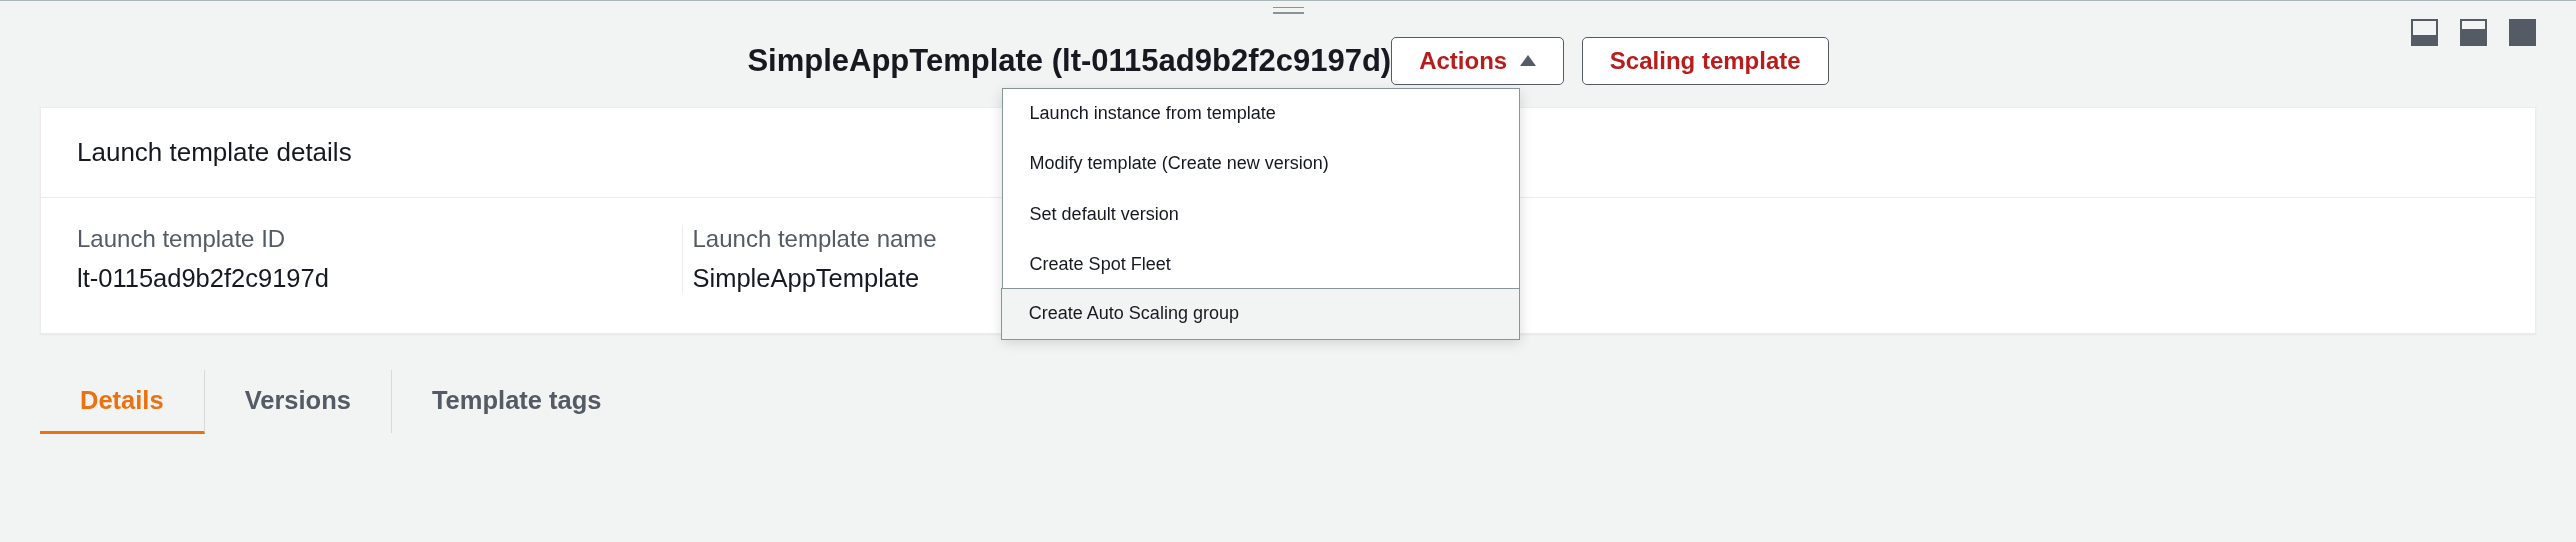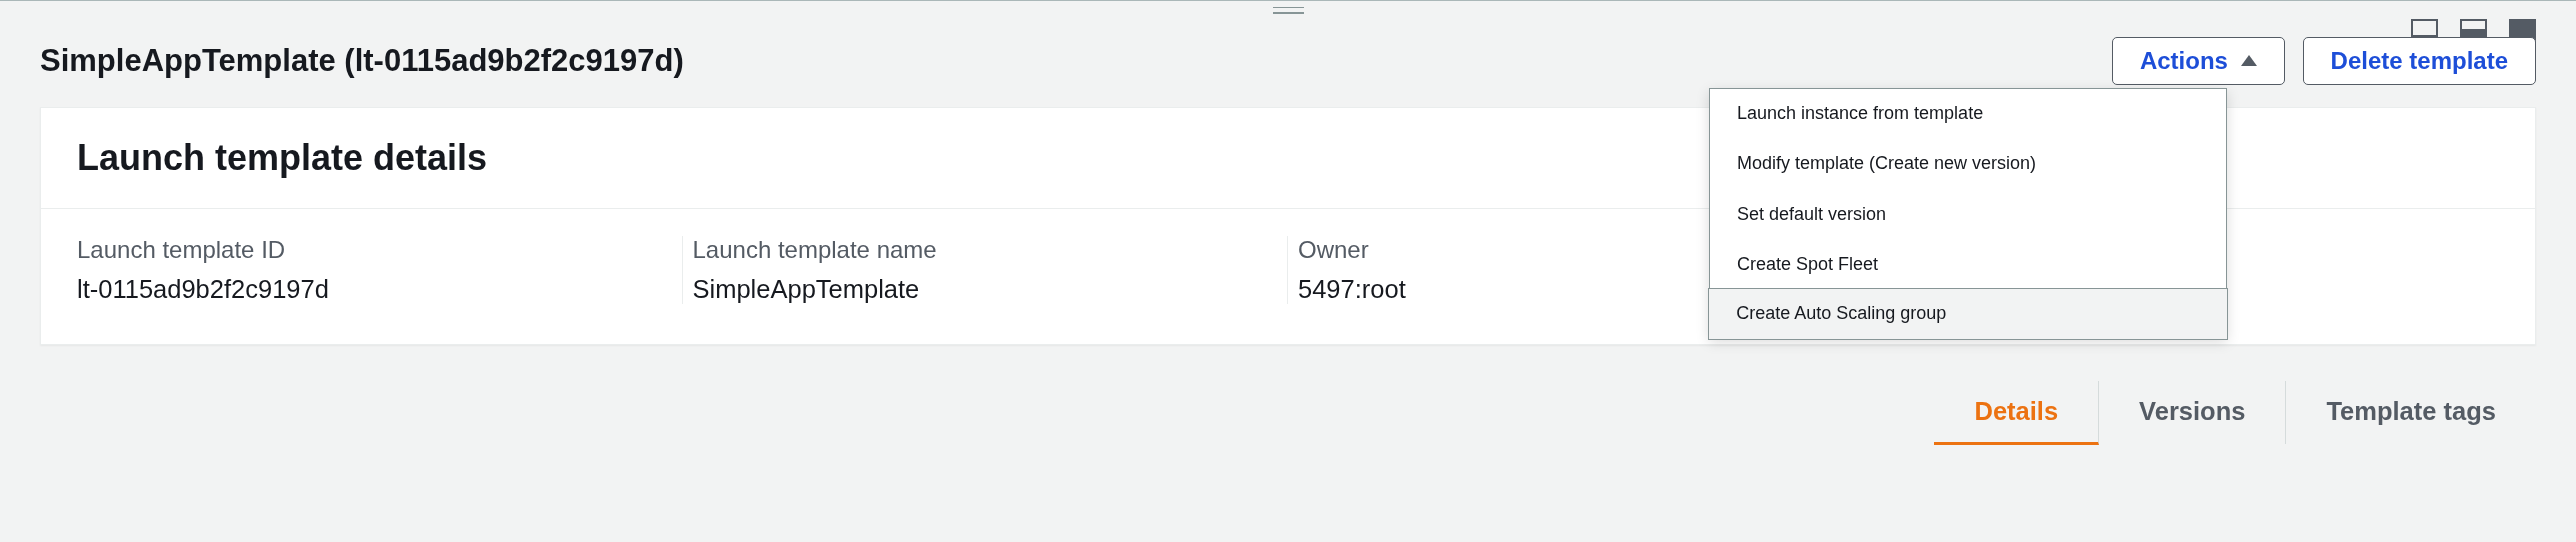--- a/index.html
+++ b/index.html
@@ -45,7 +45,7 @@
 
     .header-row {
       display: flex;
-      justify-content: space-between;
+      justify-content: center;
       align-items: center;
       padding: 14.6px 40px 22px 40px;
     }

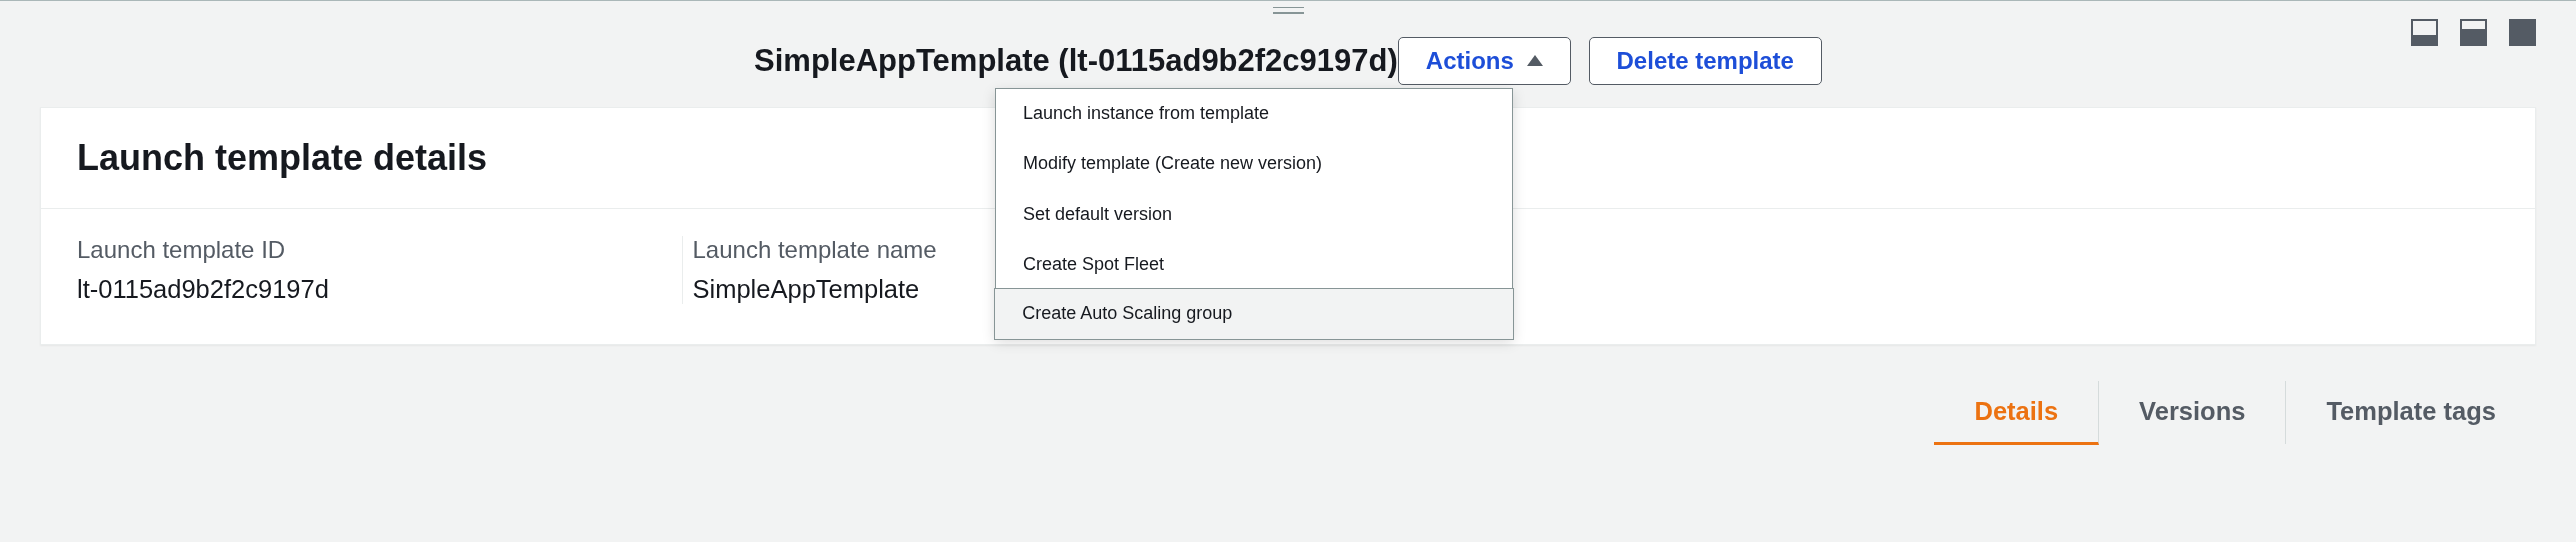--- a/index.html
+++ b/index.html
@@ -54,7 +54,7 @@
     .btn {
       background: #fff;
       border: 1.8px solid #545b64;
-      color: #1d4ed8;
+      color: #b91c1c;
       font-weight: 700;
       font-size: 24px;
       padding: 9px 27px;

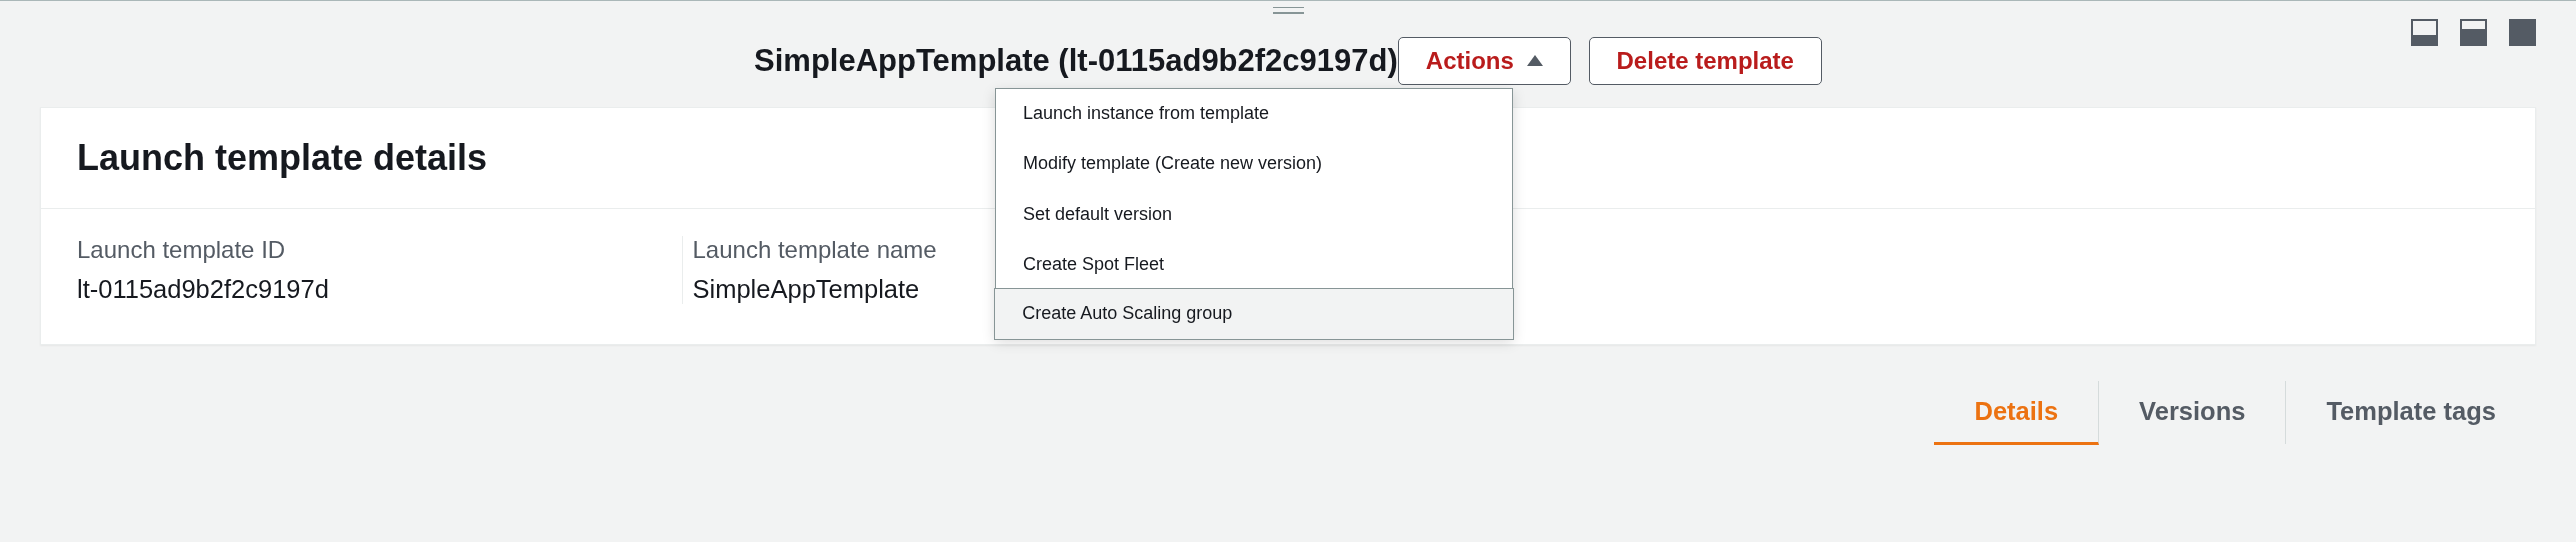--- a/index.html
+++ b/index.html
@@ -155,7 +155,7 @@
       <span class="tri"></span>
     </button>
     <button class="btn">
-      <span>Delete template</span>
+      <span>Scaling template</span>
     </button>
 
     <div class="dropdown">

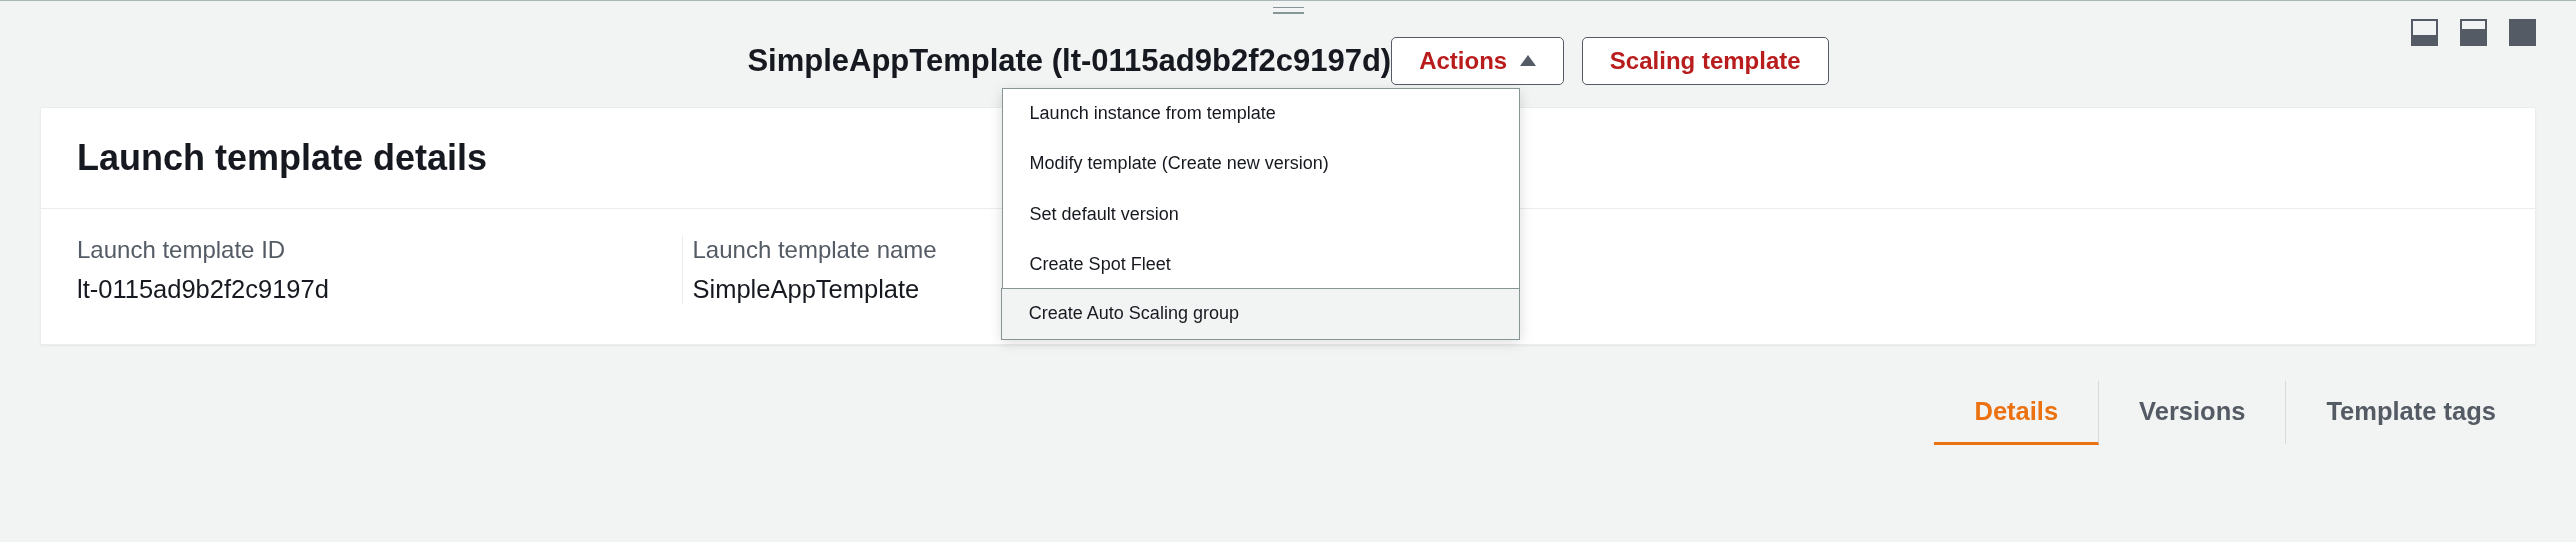--- a/index.html
+++ b/index.html
@@ -77,8 +77,8 @@
       box-shadow: 0 0.9px 1.8px rgba(0,0,0,0.05);
     }
     .panel-title {
-      font-size: 36px;
-      font-weight: 700;
+      font-size: 26px;
+      font-weight: 400;
       padding: 29px 36px;
       border-bottom: 1.8px solid #eaeded;
     }

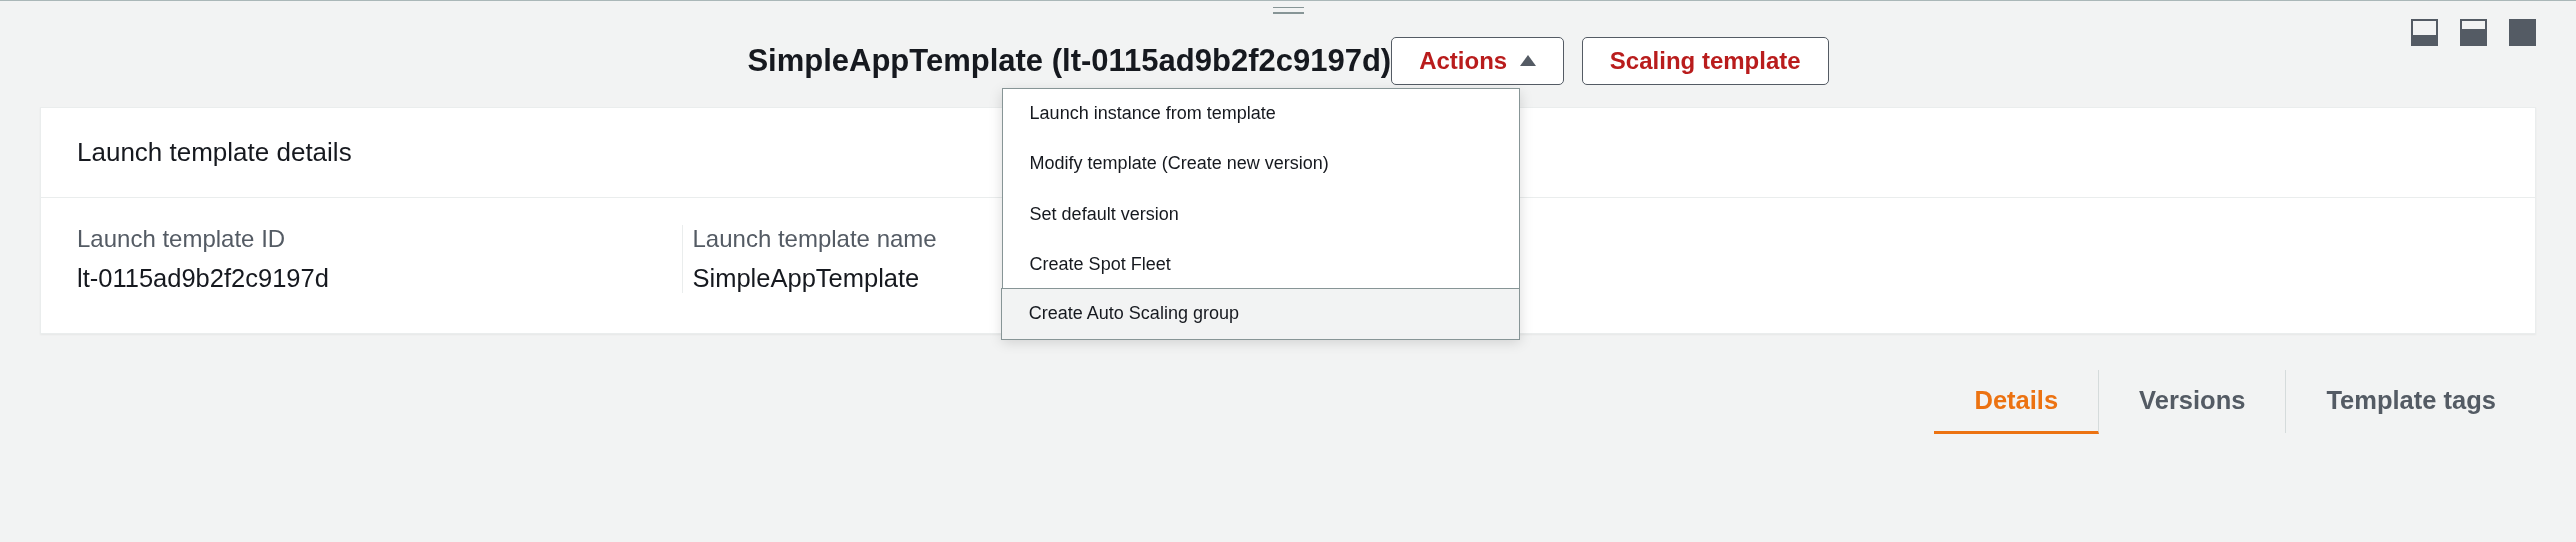--- a/index.html
+++ b/index.html
@@ -97,7 +97,6 @@
       display: flex;
       margin: 36px 40px 0 40px;
       border-bottom: 1.8px solid transparent;
-      justify-content: flex-end;
     }
     .tab {
       padding: 16.4px 40px;

